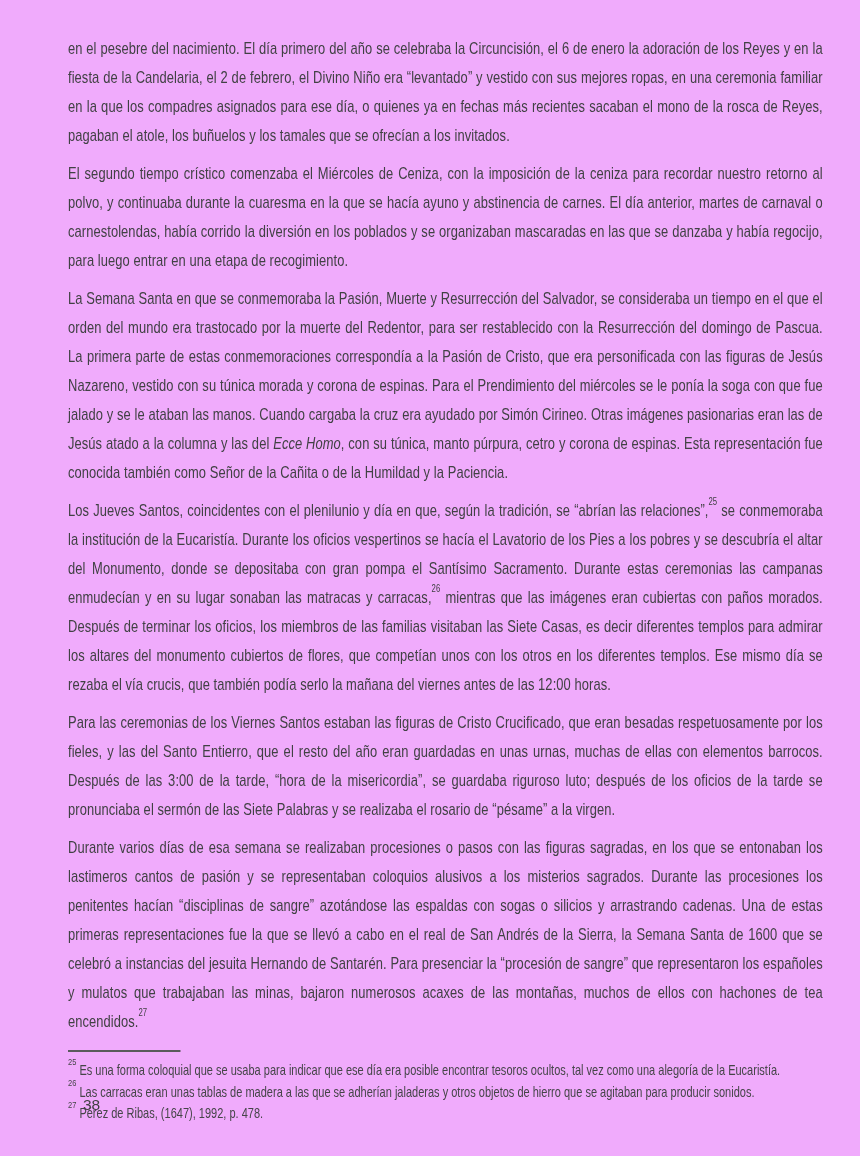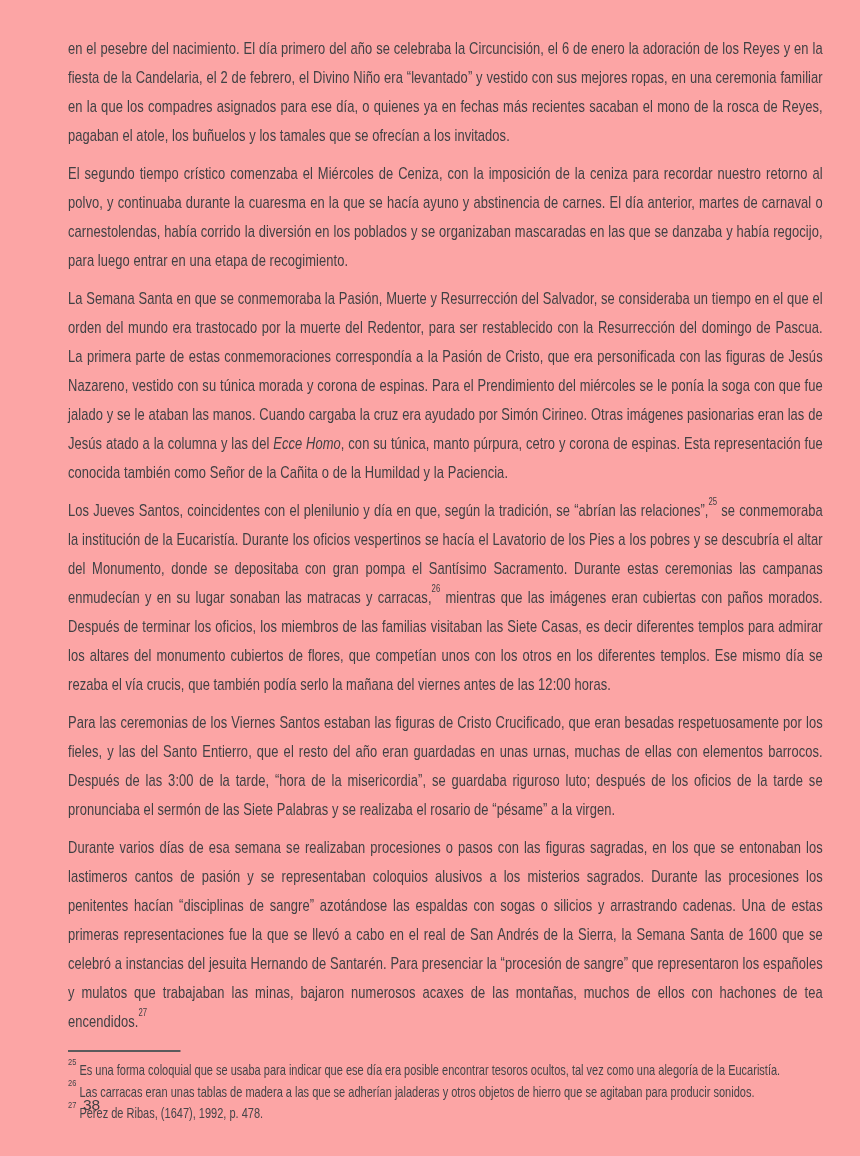--- a/index.html
+++ b/index.html
@@ -11,7 +11,7 @@
     position: relative;
     width: 860px;
     height: 1156px;
-    background: #fca5a5;
+    background: #f0abfc;
     font-family: "Liberation Sans", sans-serif;
     color: #414144;
     overflow: hidden;

